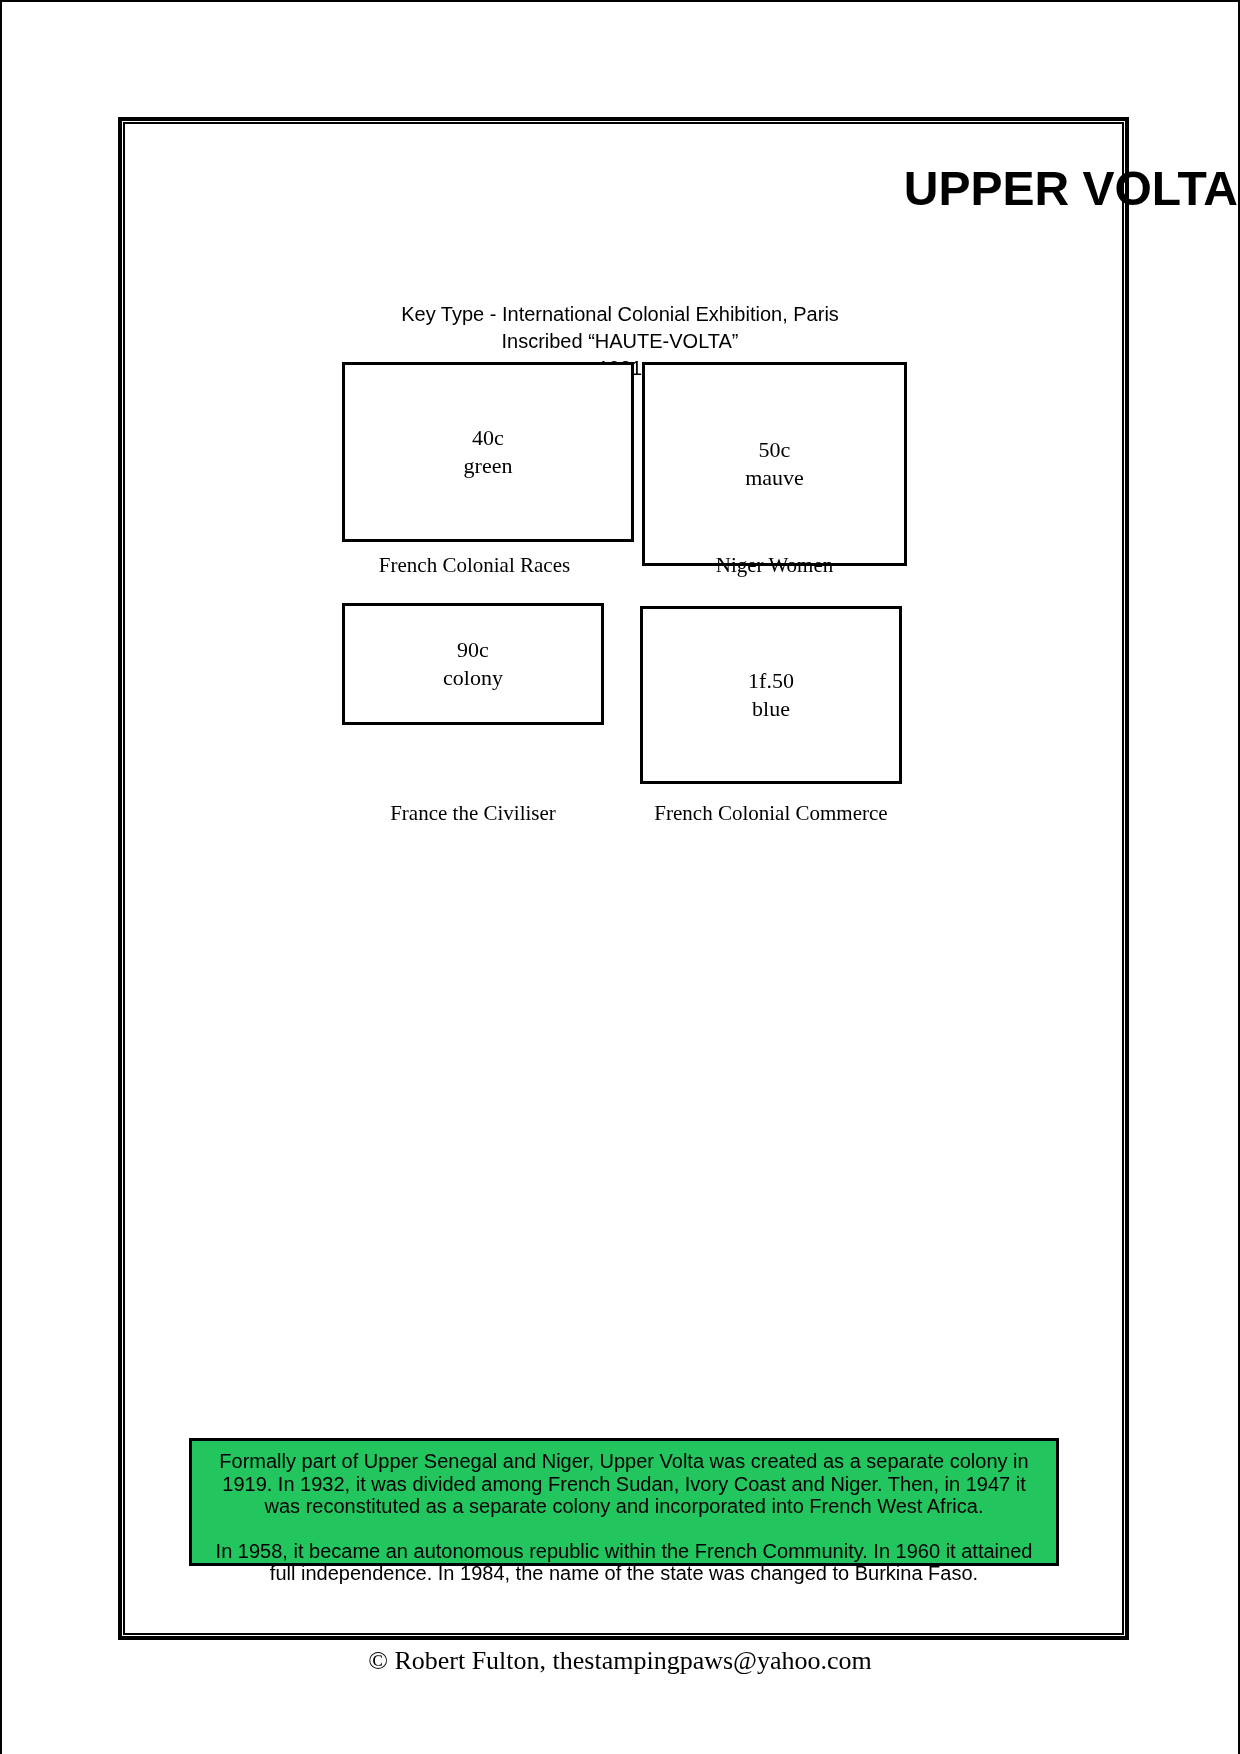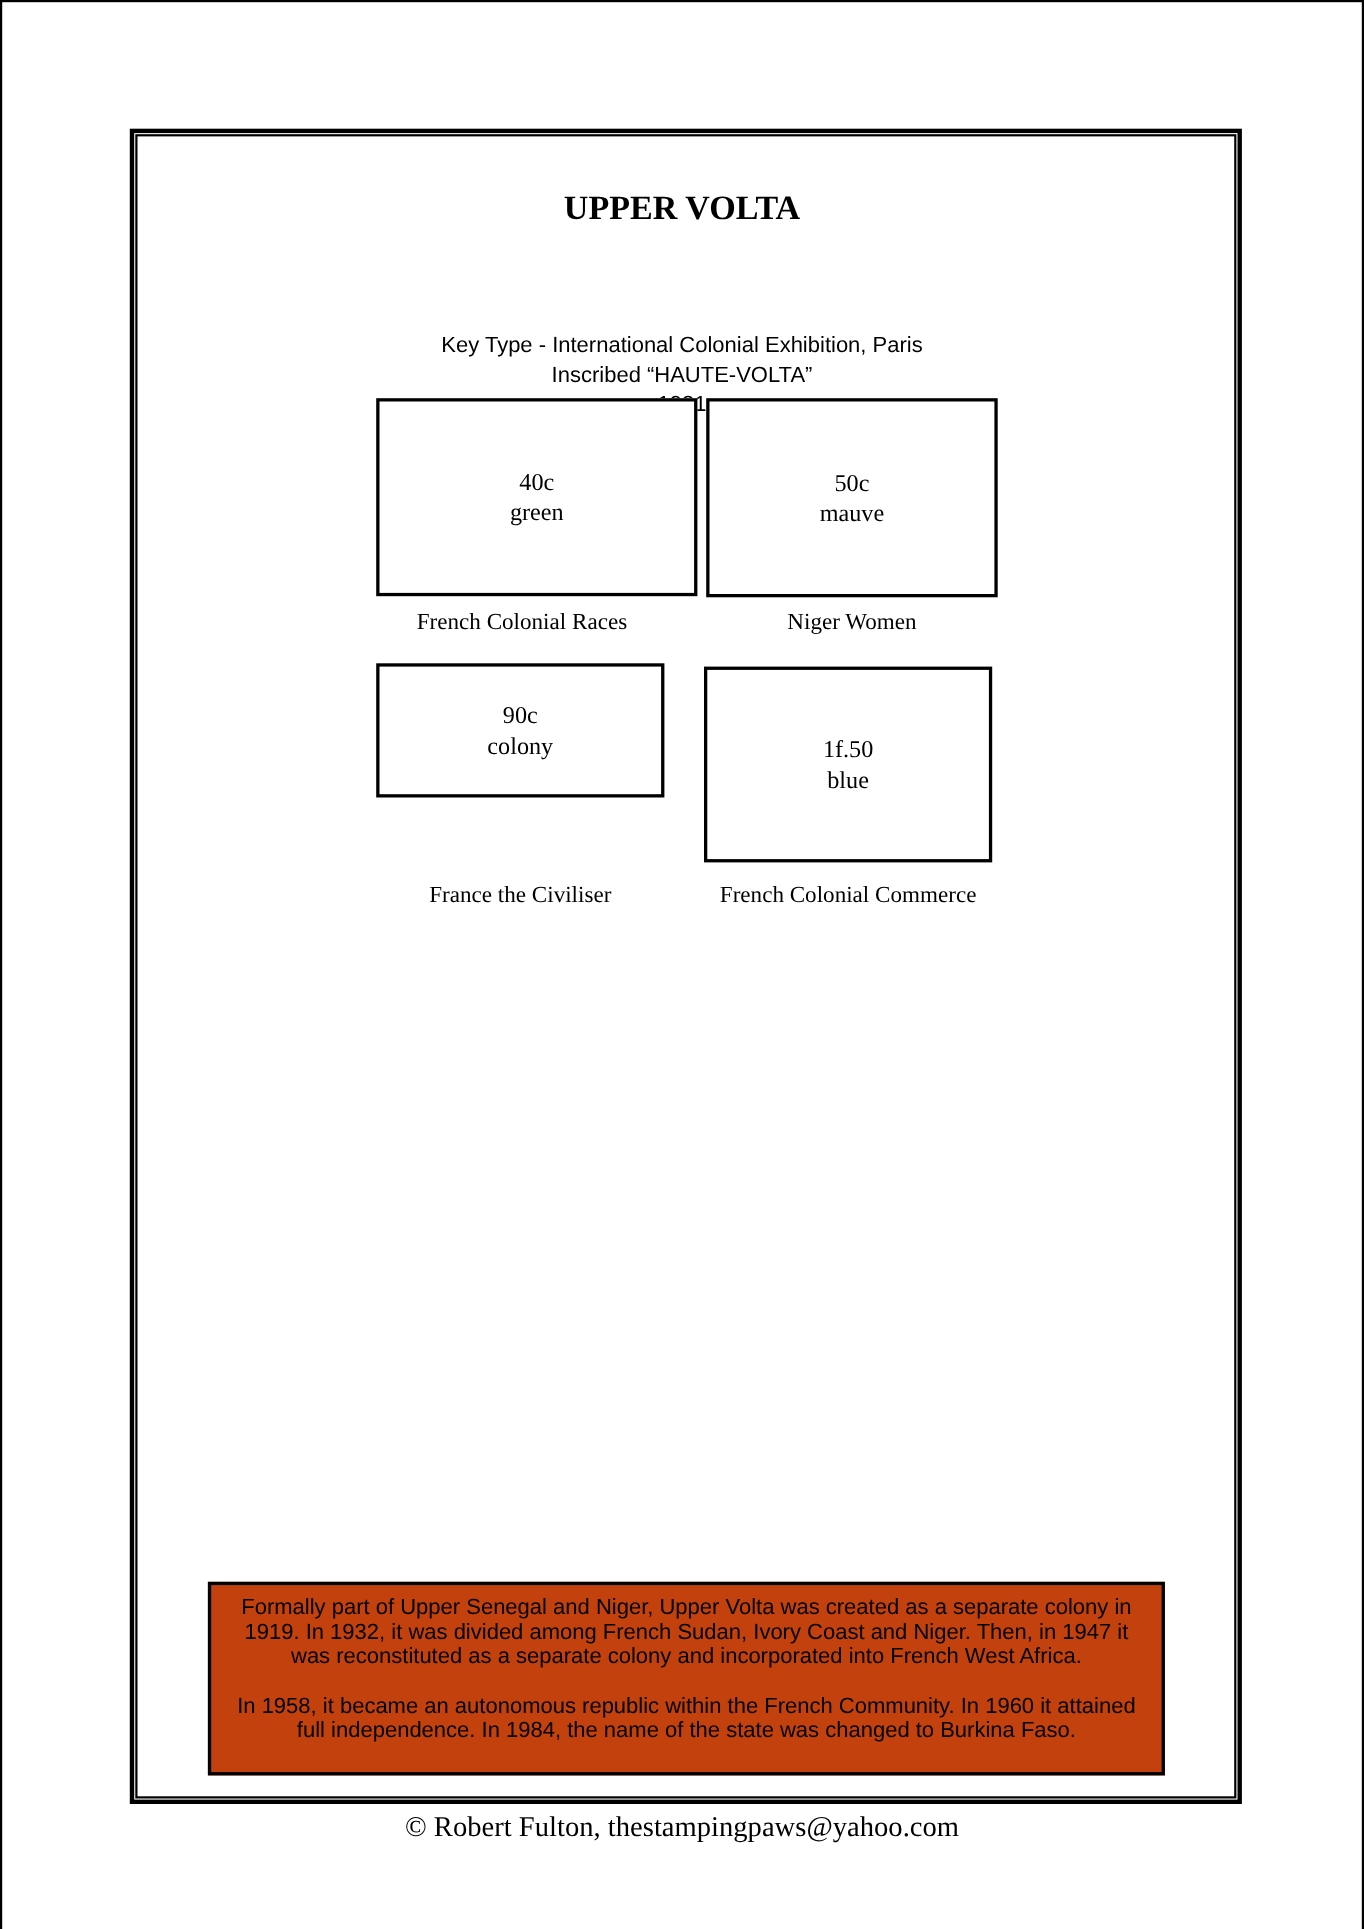--- a/index.html
+++ b/index.html
@@ -34,10 +34,10 @@
     left: 0; top: 163px;
     width: 100%;
     margin: 0;
-    text-align: center;
-    font-family: Liberation Serif, serif;
+    text-align: right;
+    font-family: Liberation Sans, sans-serif;
     font-weight: bold;
-    font-size: 31px;
+    font-size: 48px;
     line-height: 48px;
     letter-spacing: 0px;
   }

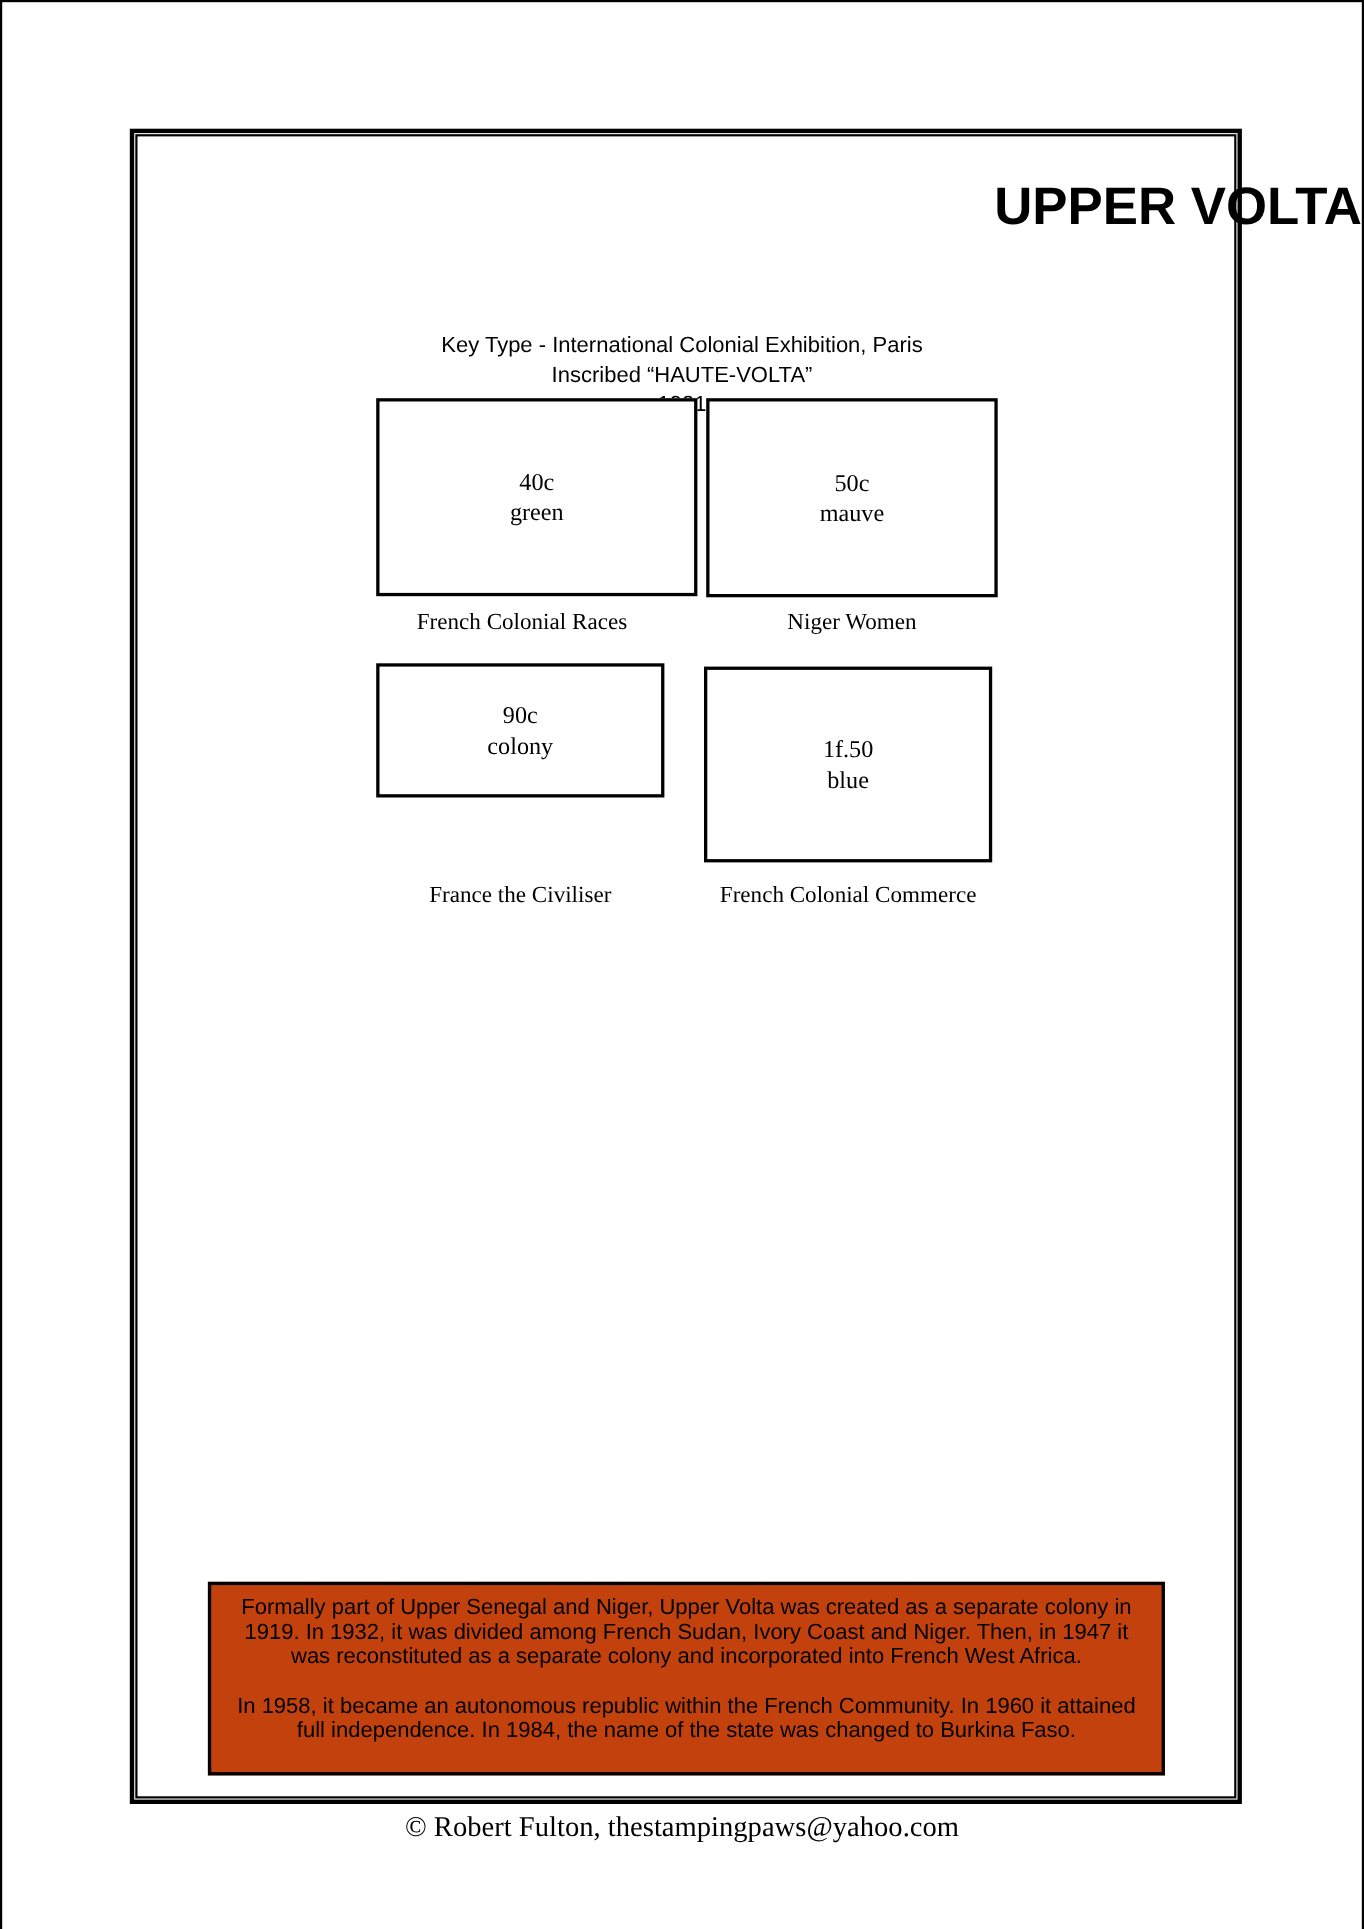--- a/index.html
+++ b/index.html
@@ -120,7 +120,7 @@
   </div>
   <div class="stamp-caption" style="left:340px; top:551px; width:265px;">French Colonial Races</div>
 
-  <div class="stamp-box" style="left:640px; top:360px; width:265px; height:181px;">
+  <div class="stamp-box" style="left:640px; top:360px; width:265px; height:204px;">
     <div>50c</div>
     <div>mauve</div>
   </div>

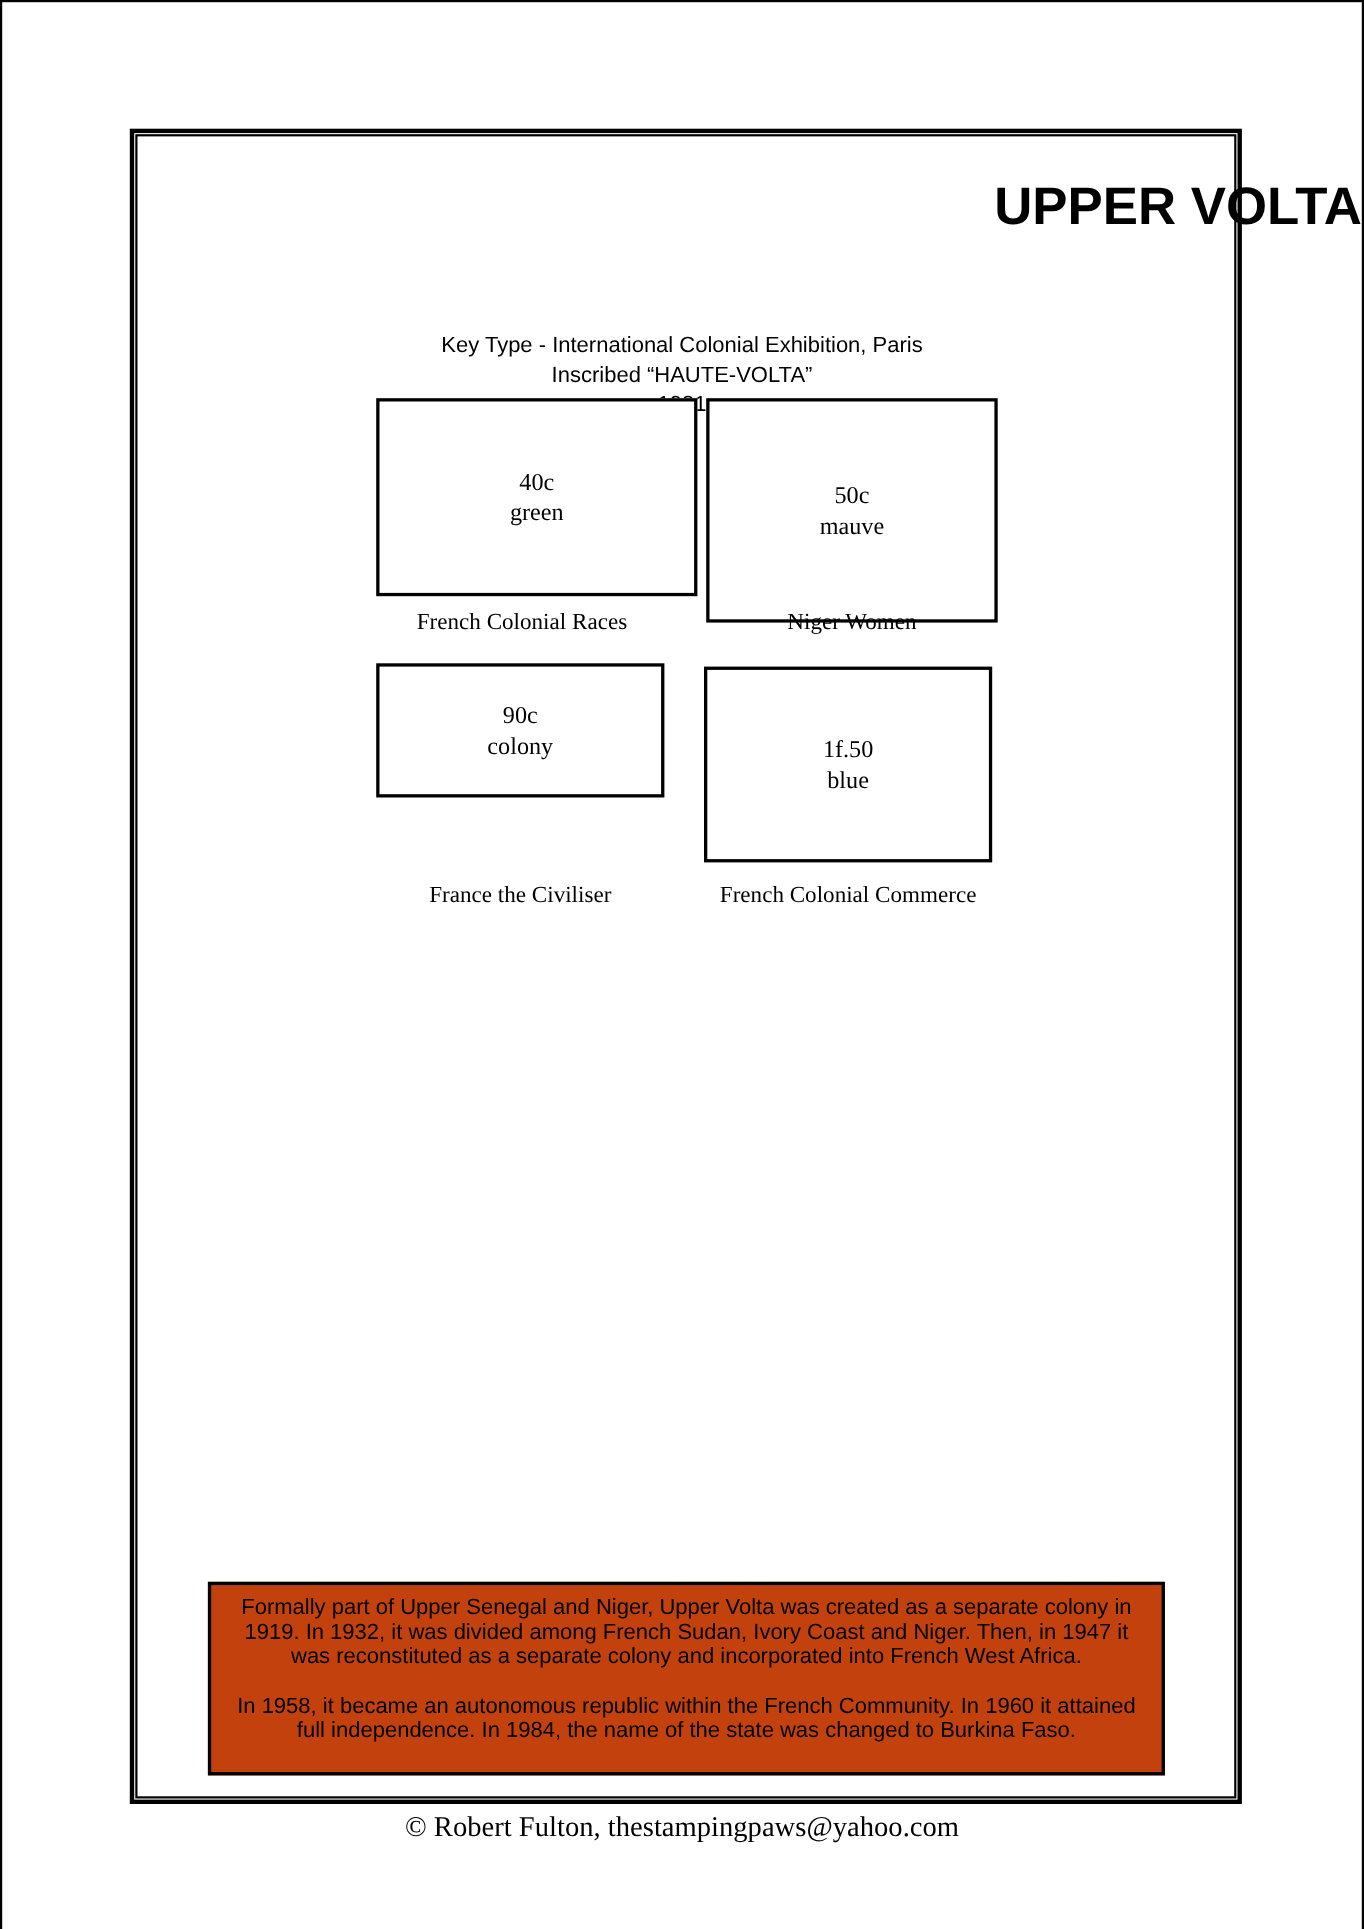--- a/index.html
+++ b/index.html
@@ -75,10 +75,10 @@
   .note-box {
     position: absolute;
     left: 187px; top: 1436px;
-    width: 870px; height: 176px;
+    width: 870px; height: 128px;
     box-sizing: border-box;
     border: 3px solid #000;
-    background: #c2410c;
+    background: #22c55e;
     padding: 9px 12px;
     text-align: center;
     font-family: "Liberation Sans", sans-serif;

